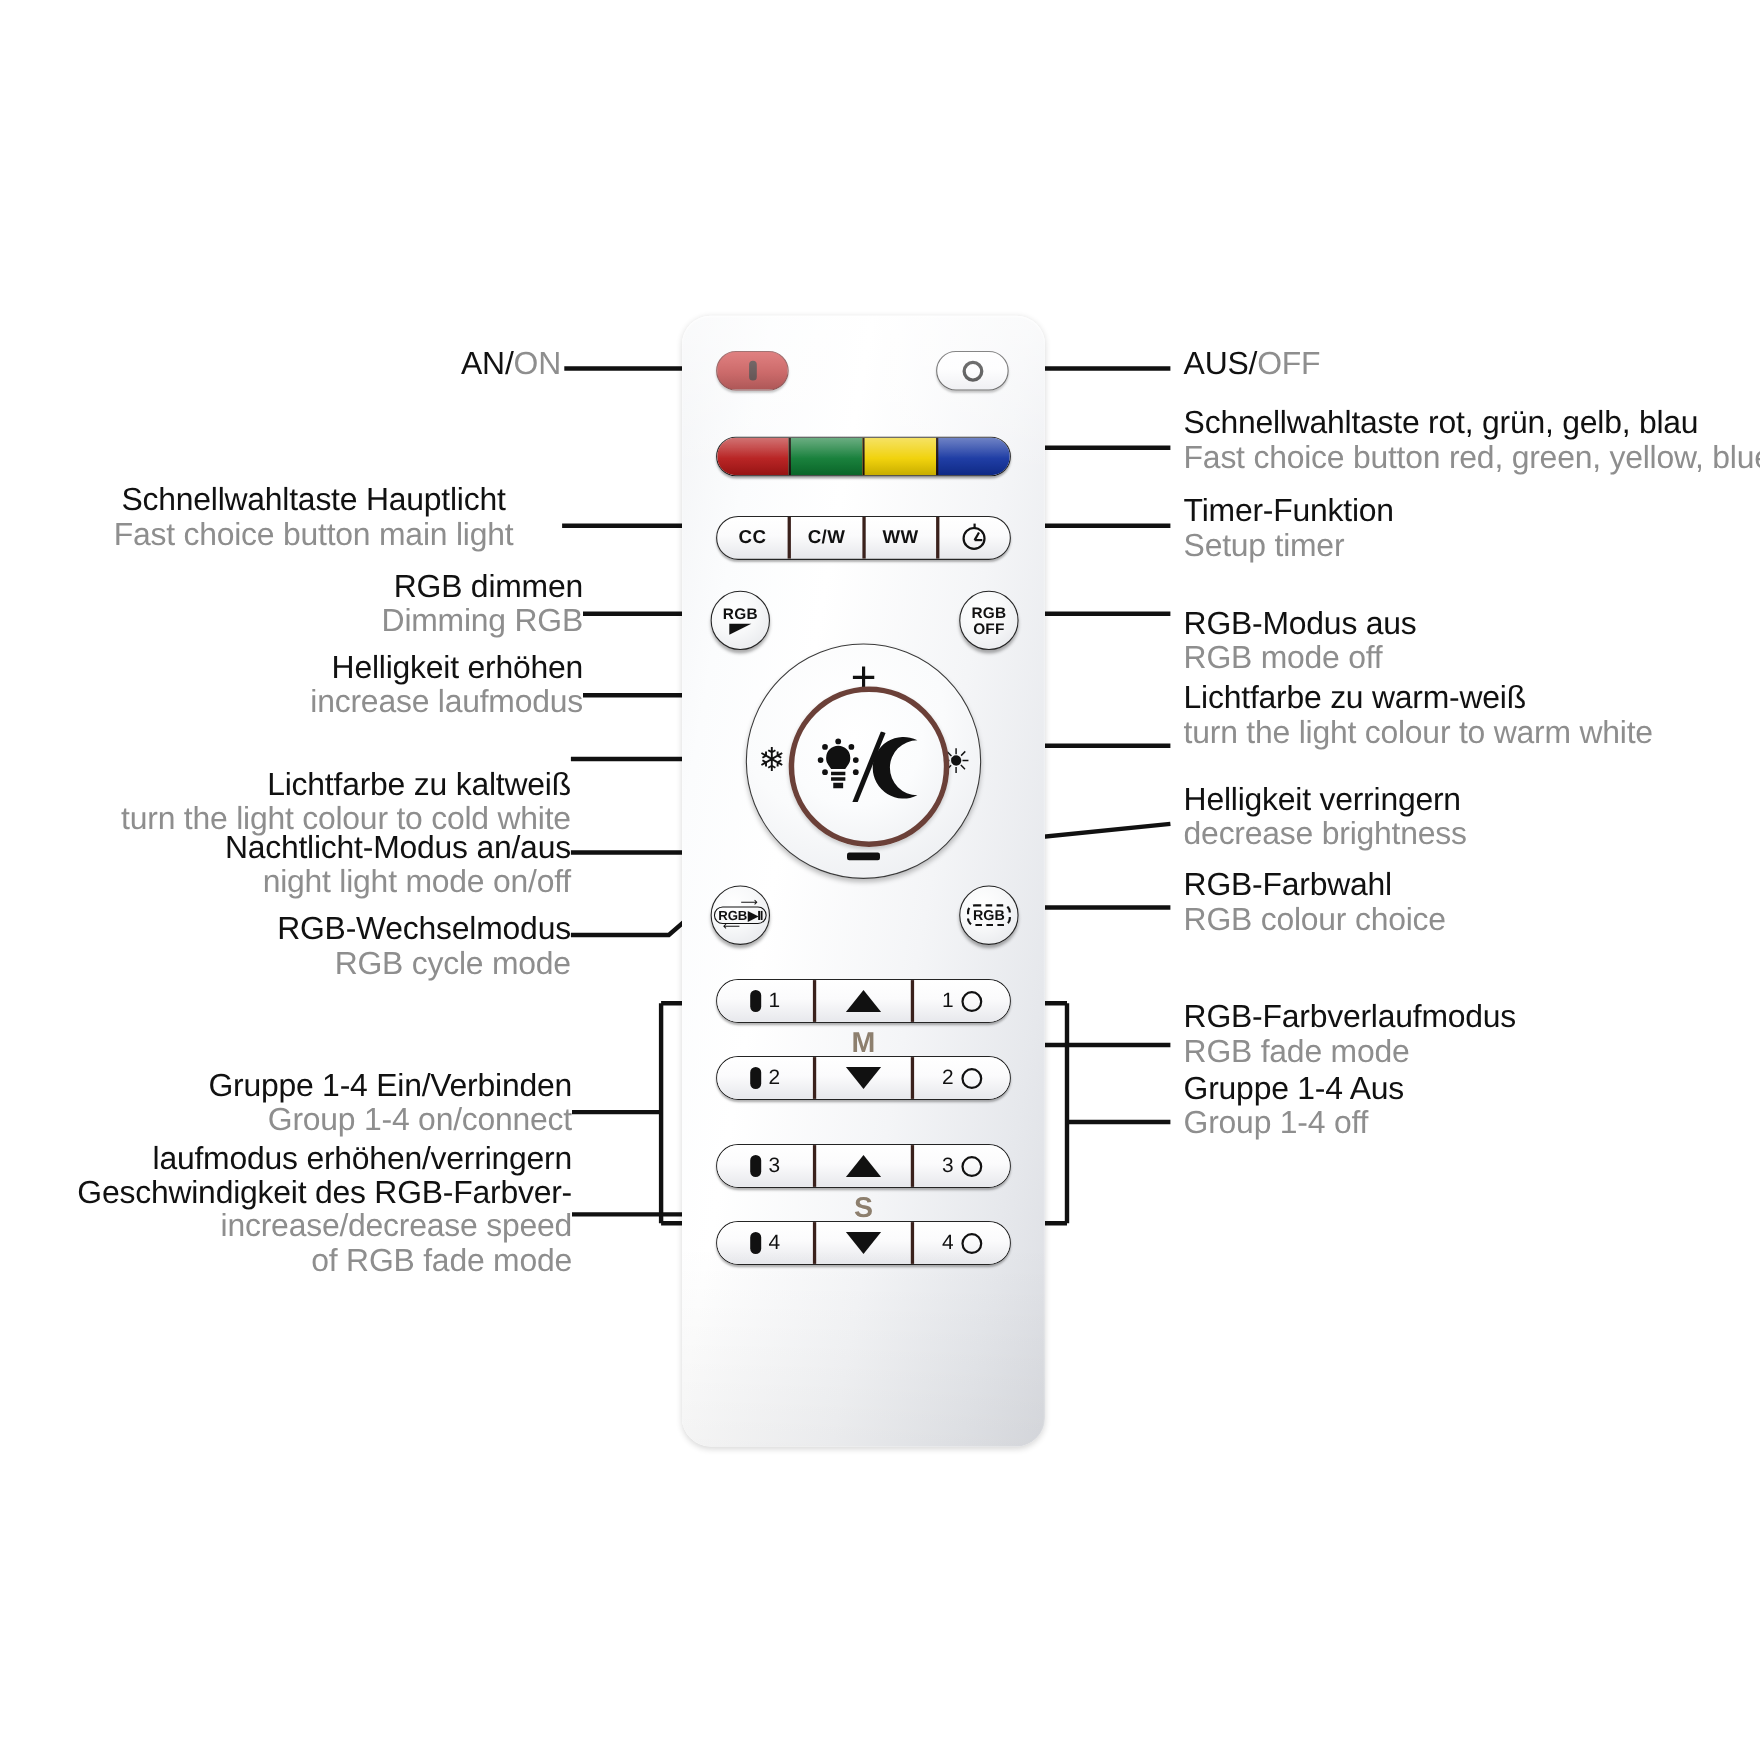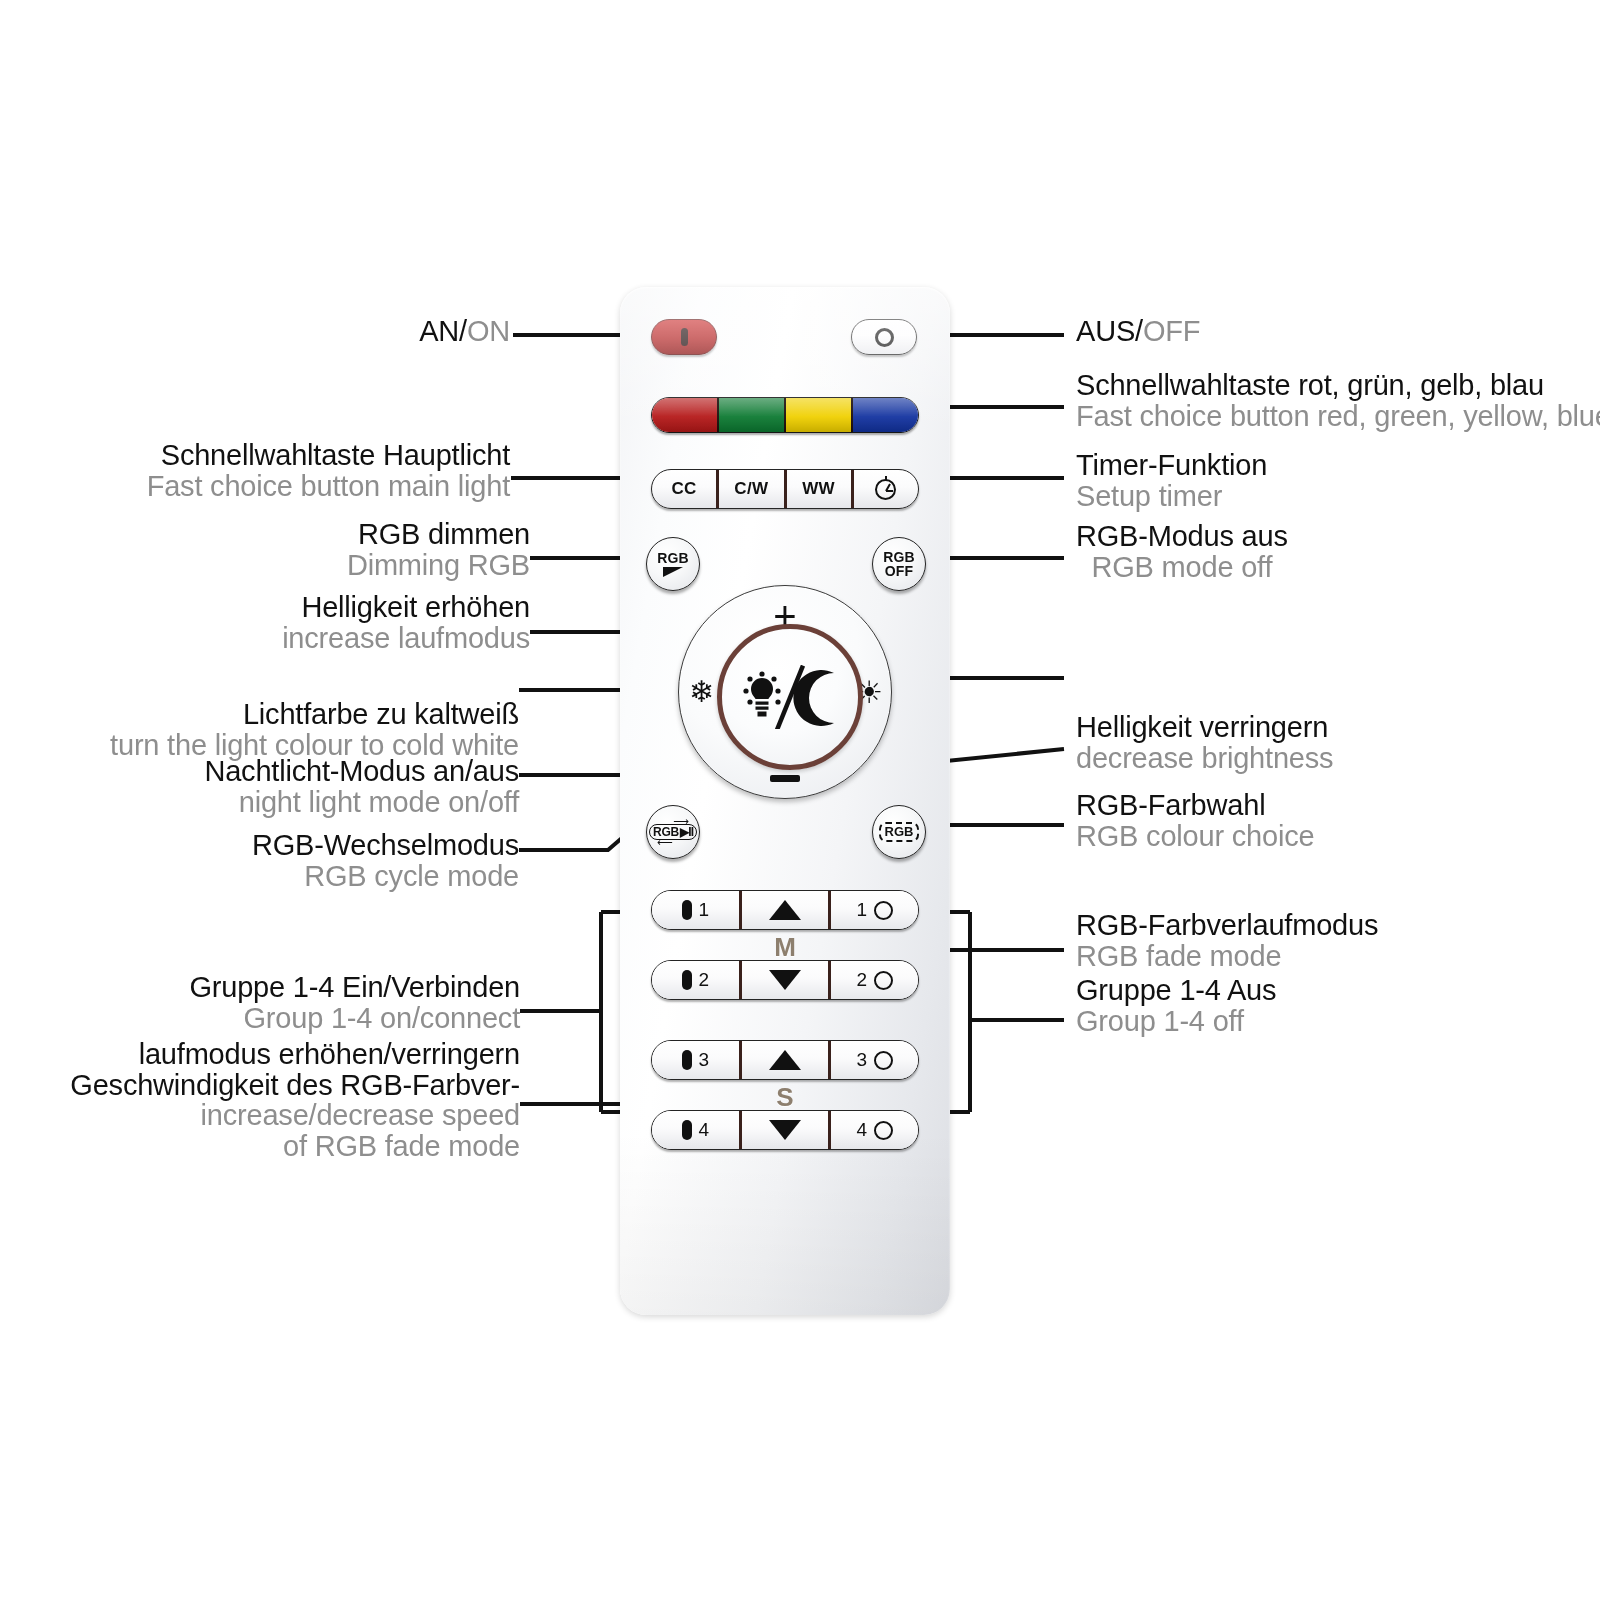--- a/index.html
+++ b/index.html
@@ -333,7 +333,7 @@
     <span class="de"><span>AN/</span><span class="inline-gray">ON</span></span>
   </div>
 
-  <div class="callout left" style="left:60px;top:440px;width:450px;">
+  <div class="callout left" style="left:60px;top:440px;width:450px;text-align:center;">
     <span class="de">Schnellwahltaste Hauptlicht</span>
     <span class="en">Fast choice button main light</span>
   </div>

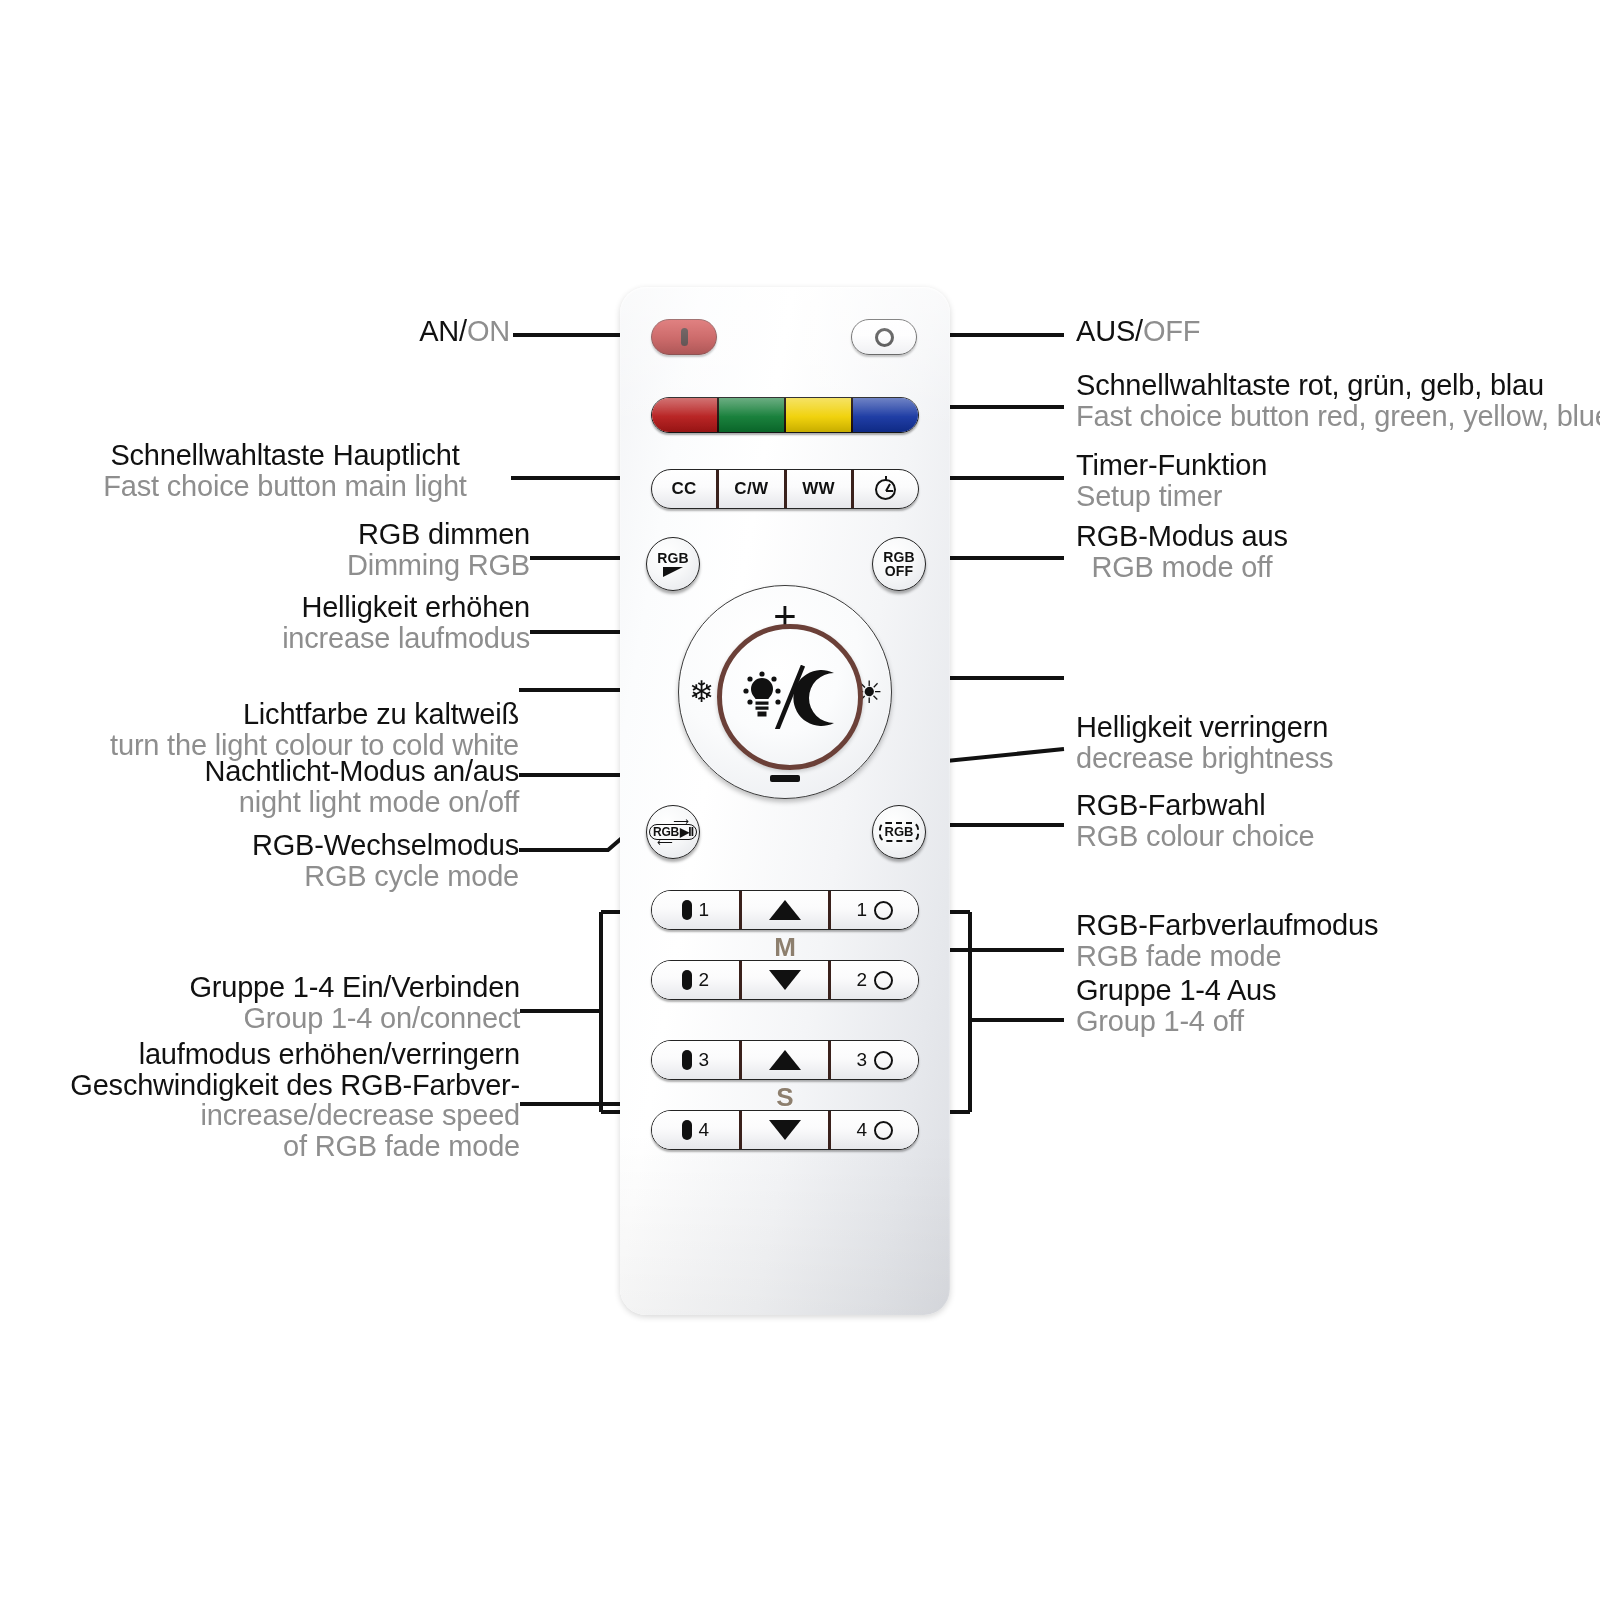--- a/index.html
+++ b/index.html
@@ -389,7 +389,7 @@
     <span class="en">Setup timer</span>
   </div>
 
-  <div class="callout right" style="left:1076px;top:521px;text-align:center;">
+  <div class="callout right" style="left:1076px;top:552px;">
     <span class="de">RGB-Modus aus</span>
     <span class="en">RGB mode off</span>
   </div>

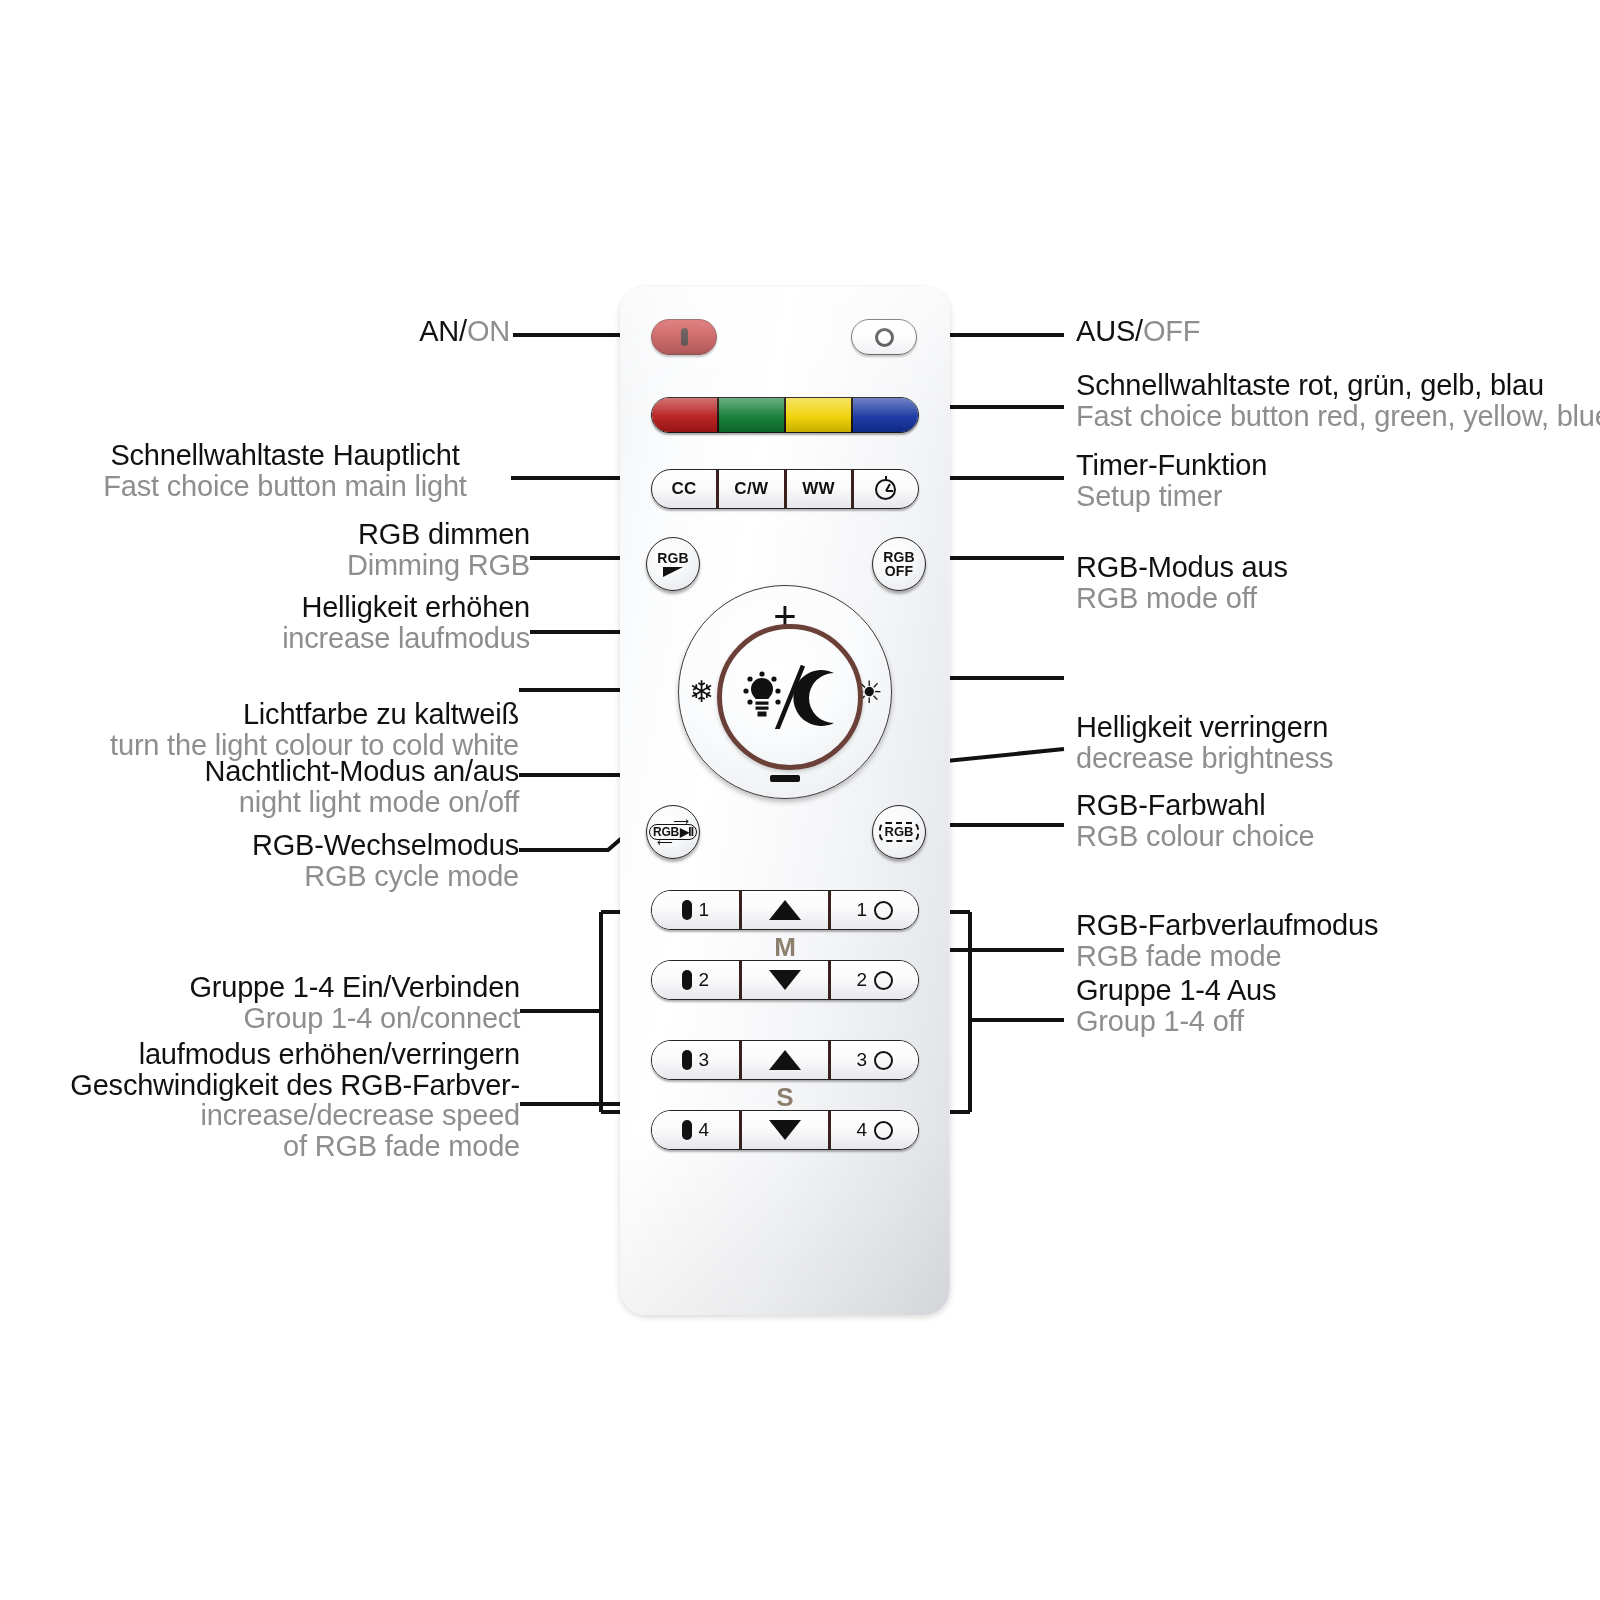--- a/index.html
+++ b/index.html
@@ -394,6 +394,10 @@
     <span class="en">RGB mode off</span>
   </div>
 
+  <div class="callout right" style="left:1076px;top:620px;">
+    <span class="de">Lichtfarbe zu warm-weiß</span>
+    <span class="en">turn the light colour to warm white</span>
+  </div>
 
   <div class="callout right" style="left:1076px;top:712px;">
     <span class="de">Helligkeit verringern</span>

